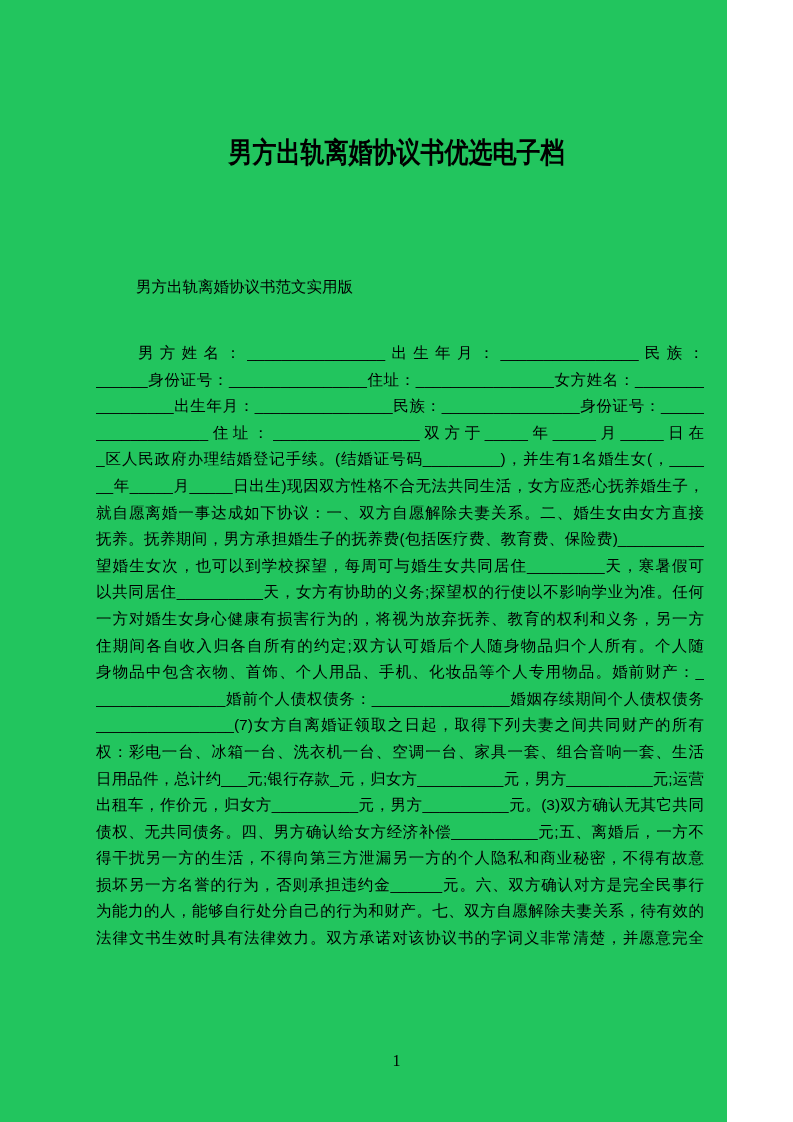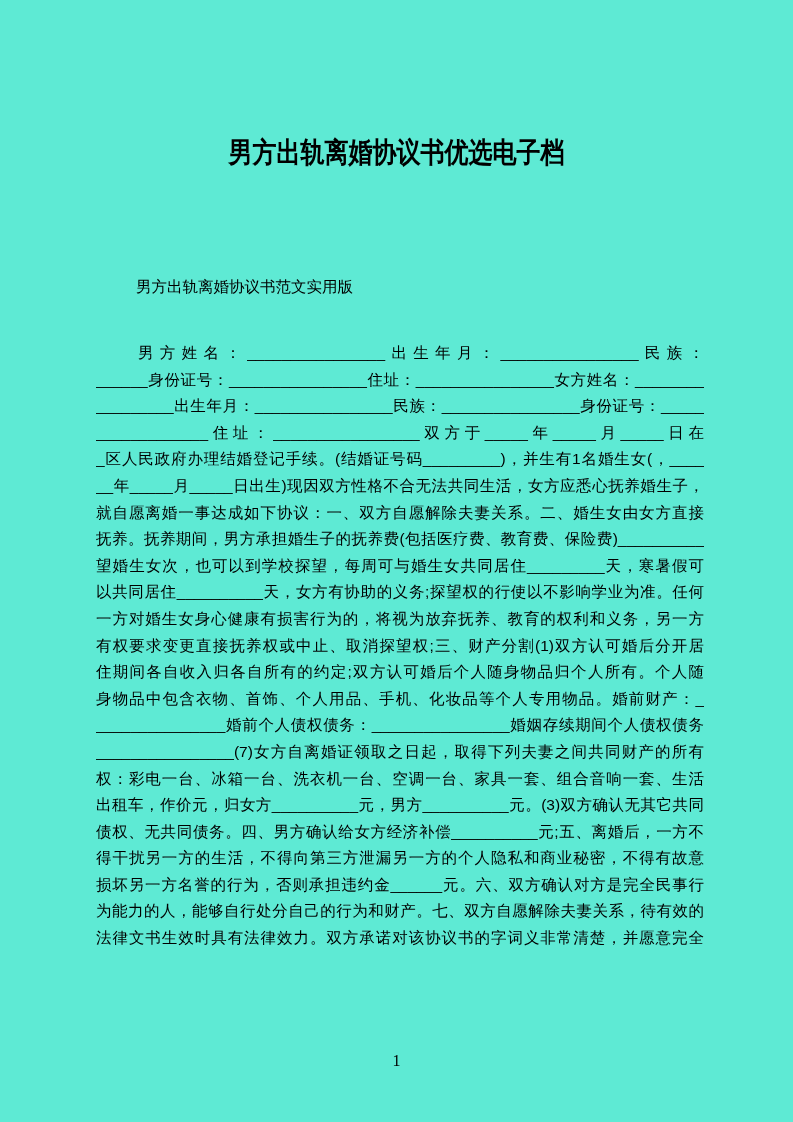--- a/index.html
+++ b/index.html
@@ -9,9 +9,9 @@
   }
   .page {
     position: relative;
-    width: 793px;
+    width: 727px;
     height: 1122px;
-    background: #5eead4;
+    background: #22c55e;
     color: #000000;
     font-family: "Liberation Sans", sans-serif;
     overflow: hidden;

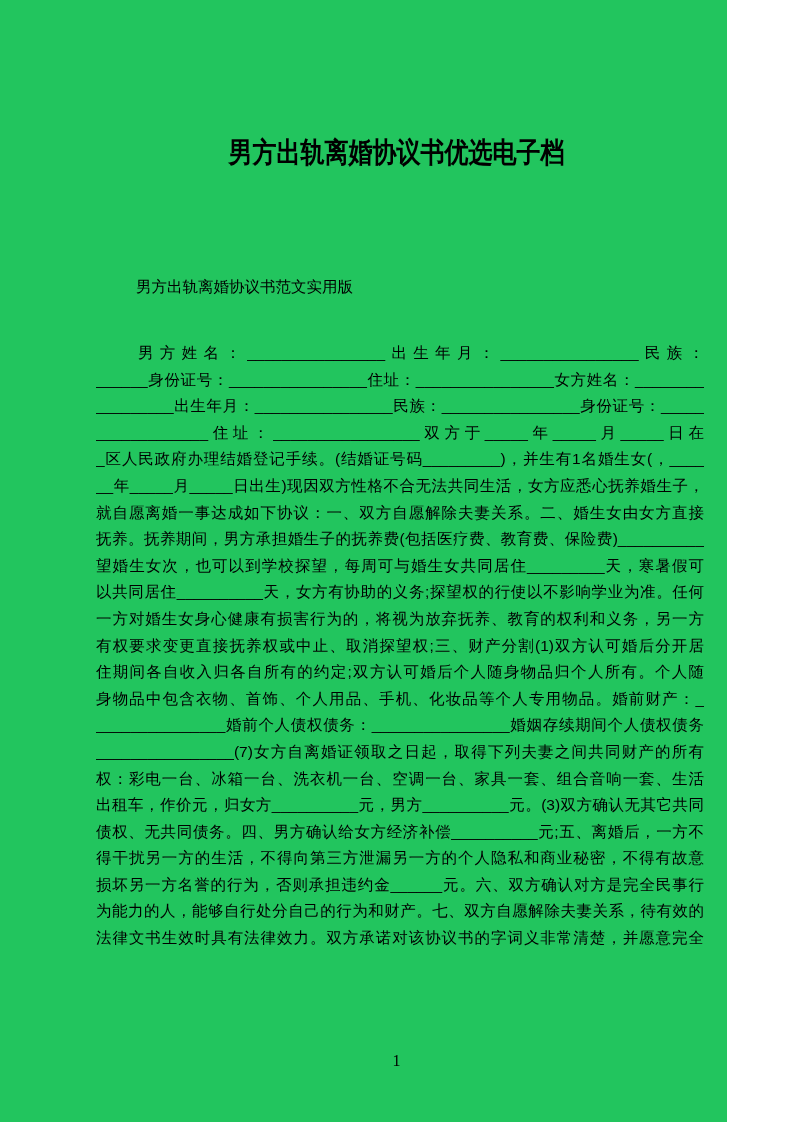--- a/index.html
+++ b/index.html
@@ -89,7 +89,6 @@
     <div class="body-line">望婚生女次，也可以到学校探望，每周可与婚生女共同居住_________天，寒暑假可</div>
     <div class="body-line">以共同居住__________天，女方有协助的义务;探望权的行使以不影响学业为准。任何</div>
     <div class="body-line">一方对婚生女身心健康有损害行为的，将视为放弃抚养、教育的权利和义务，另一方</div>
-    <div class="body-line">有权要求变更直接抚养权或中止、取消探望权;三、财产分割(1)双方认可婚后分开居</div>
     <div class="body-line">住期间各自收入归各自所有的约定;双方认可婚后个人随身物品归个人所有。个人随</div>
     <div class="body-line">身物品中包含衣物、首饰、个人用品、手机、化妆品等个人专用物品。婚前财产：_</div>
     <div class="body-line">_______________婚前个人债权债务：________________婚姻存续期间个人债权债务</div>

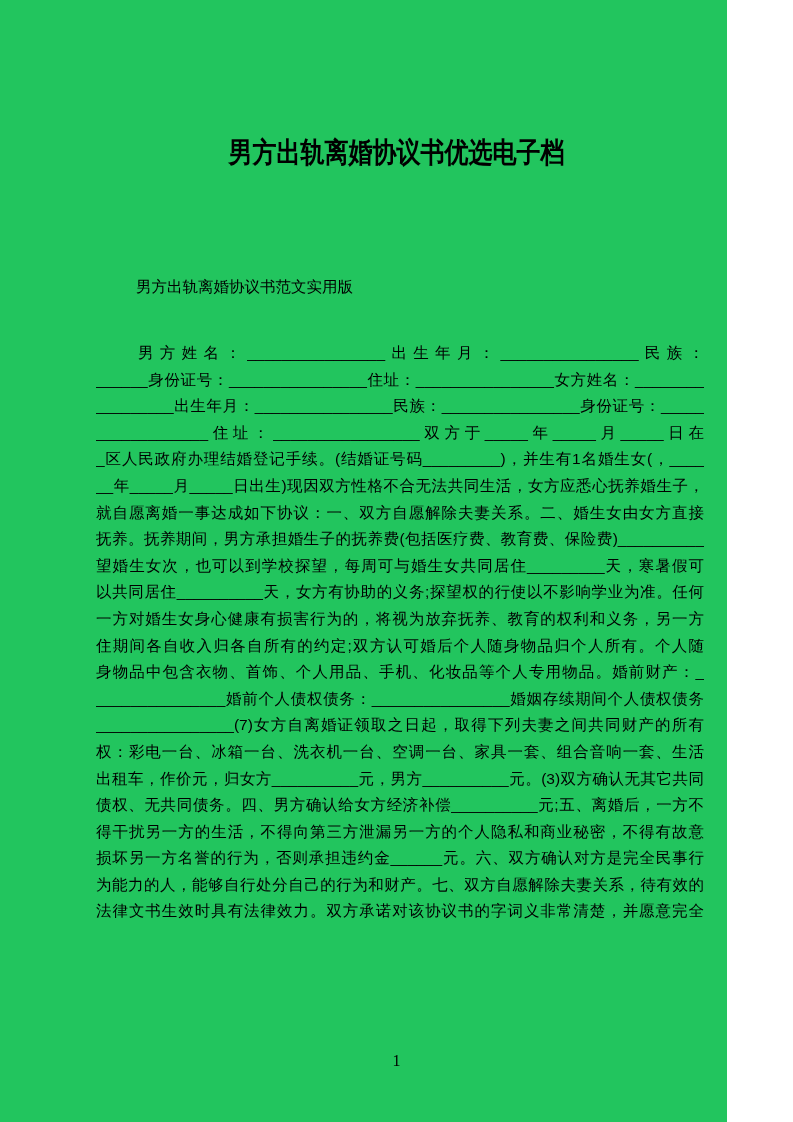--- a/index.html
+++ b/index.html
@@ -94,6 +94,7 @@
     <div class="body-line">_______________婚前个人债权债务：________________婚姻存续期间个人债权债务</div>
     <div class="body-line">________________(7)女方自离婚证领取之日起，取得下列夫妻之间共同财产的所有</div>
     <div class="body-line">权：彩电一台、冰箱一台、洗衣机一台、空调一台、家具一套、组合音响一套、生活</div>
+    <div class="body-line">日用品件，总计约___元;银行存款_元，归女方__________元，男方__________元;运营</div>
     <div class="body-line">出租车，作价元，归女方__________元，男方__________元。(3)双方确认无其它共同</div>
     <div class="body-line">债权、无共同债务。四、男方确认给女方经济补偿__________元;五、离婚后，一方不</div>
     <div class="body-line">得干扰另一方的生活，不得向第三方泄漏另一方的个人隐私和商业秘密，不得有故意</div>

